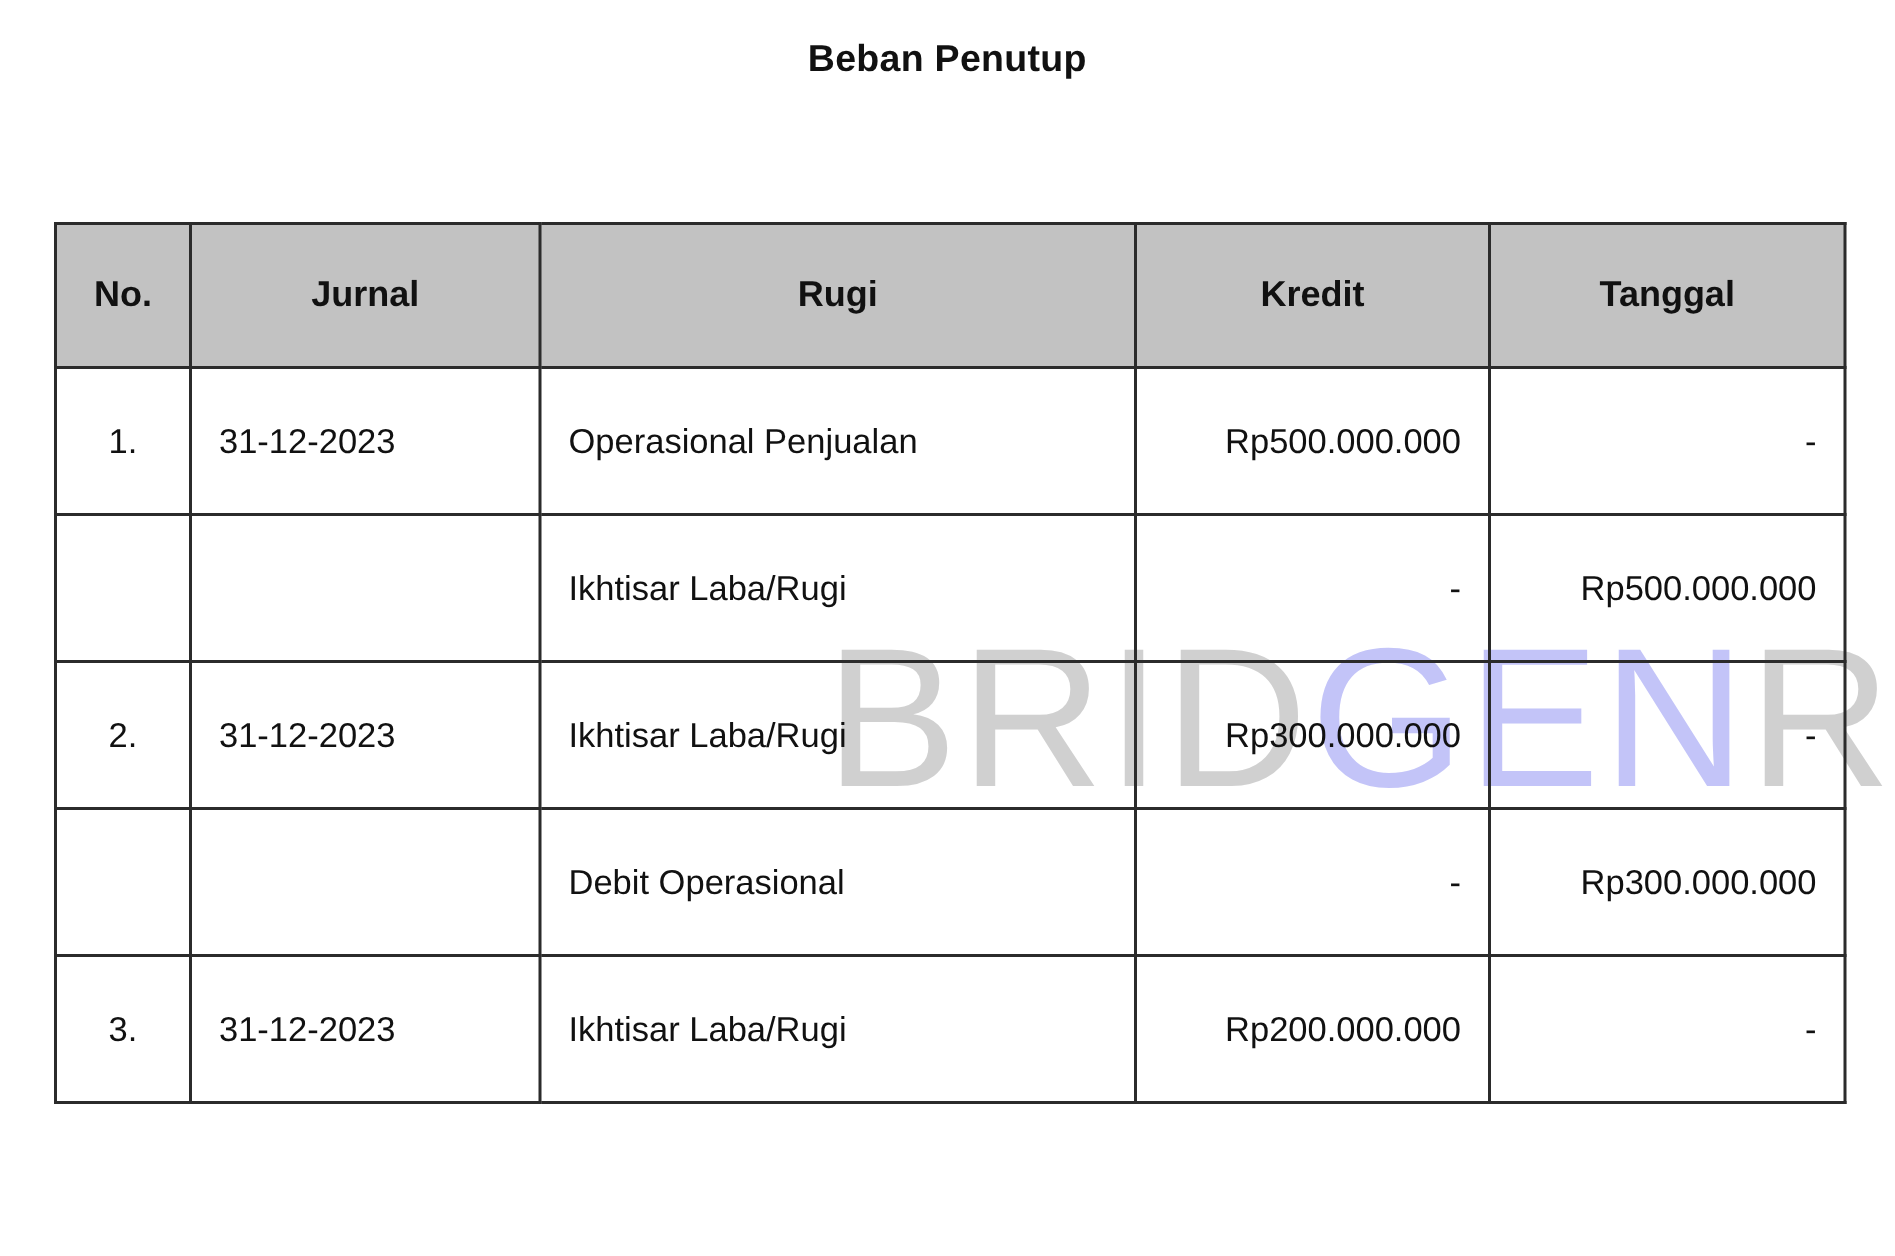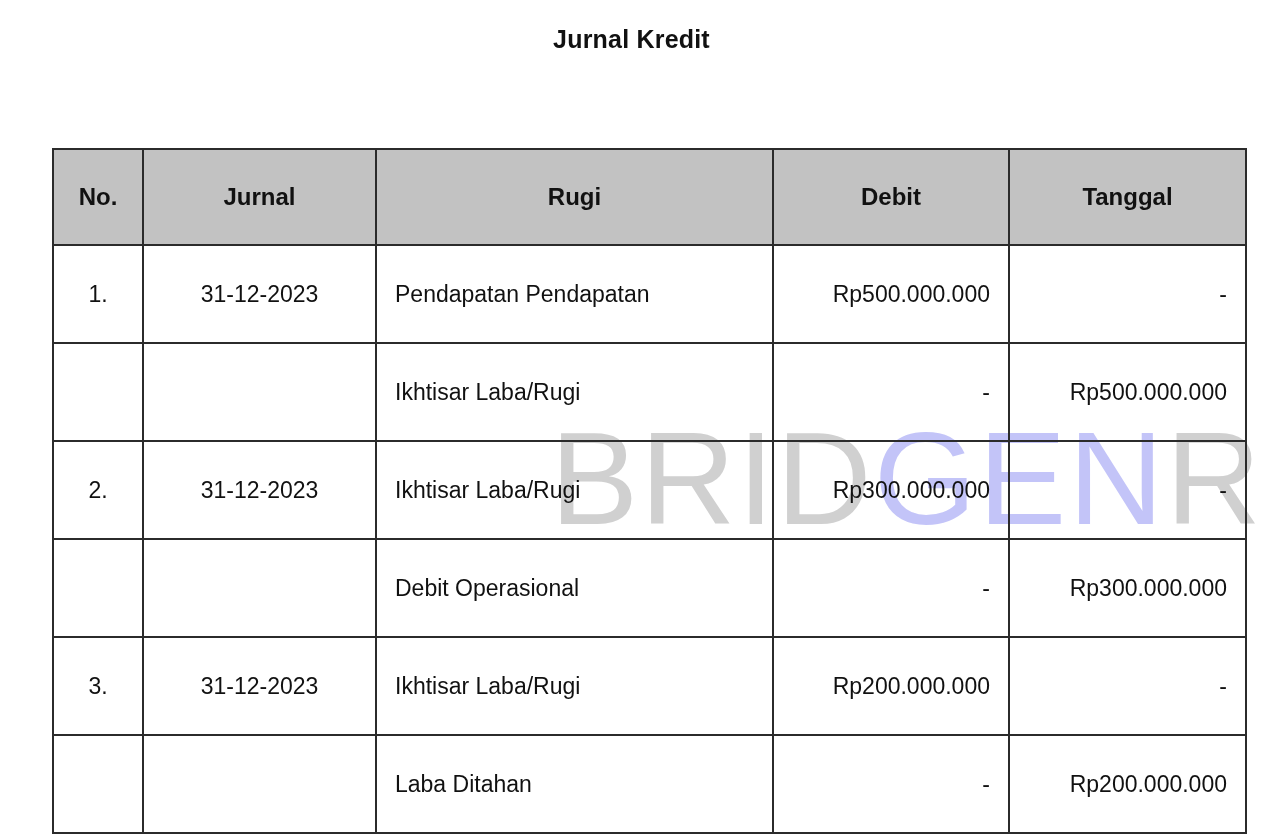--- a/index.html
+++ b/index.html
@@ -104,7 +104,7 @@
 
 <div class="page">
 
-  <h1 class="doc-title">Jurnal Kredit</h1>
+  <h1 class="doc-title">Beban Penutup</h1>
 
   <div class="watermark">
     <span class="wm-grey">BRID</span><span class="wm-blue">GEN</span><span class="wm-grey">R</span>

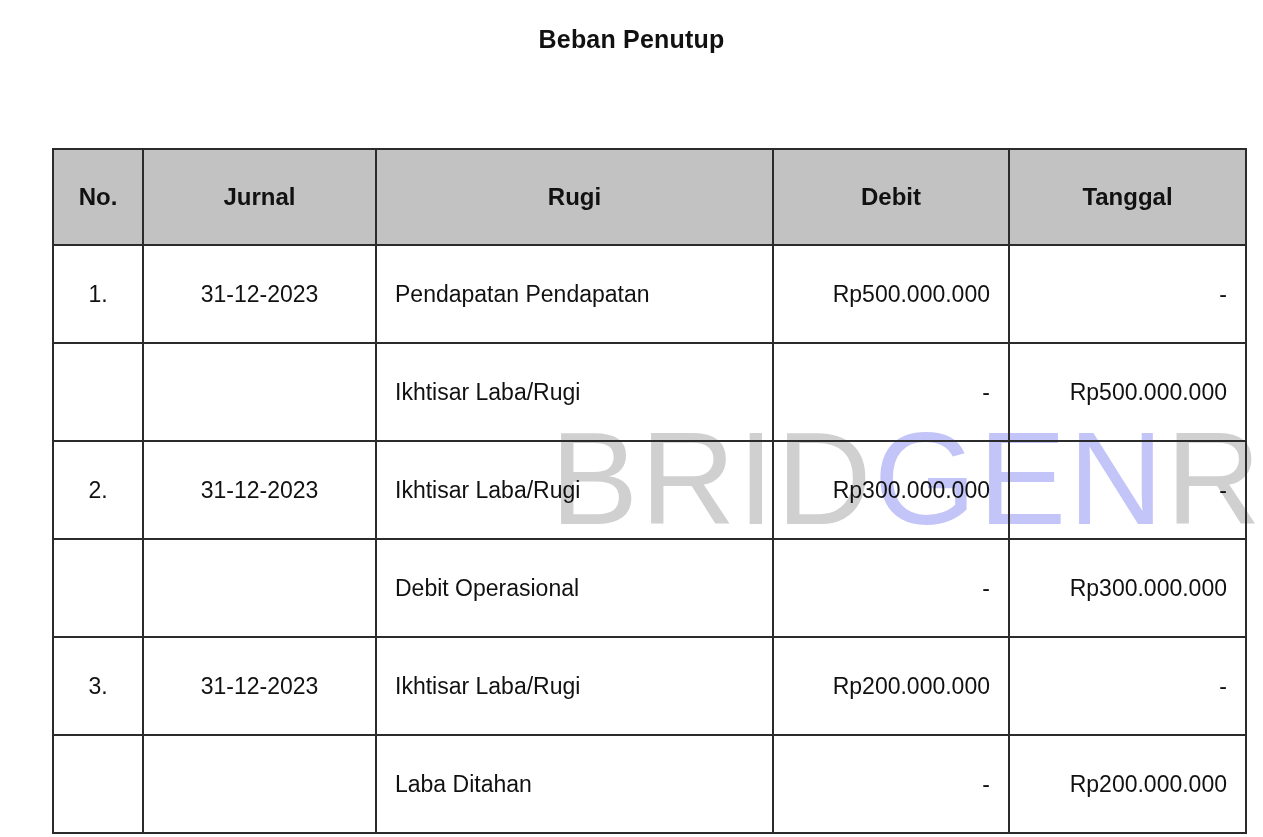--- a/index.html
+++ b/index.html
@@ -56,7 +56,6 @@
     top: 123px;
     width: 1193px;
     z-index: 10;
-    margin-left: 16px;
   }
 
   table.journal {

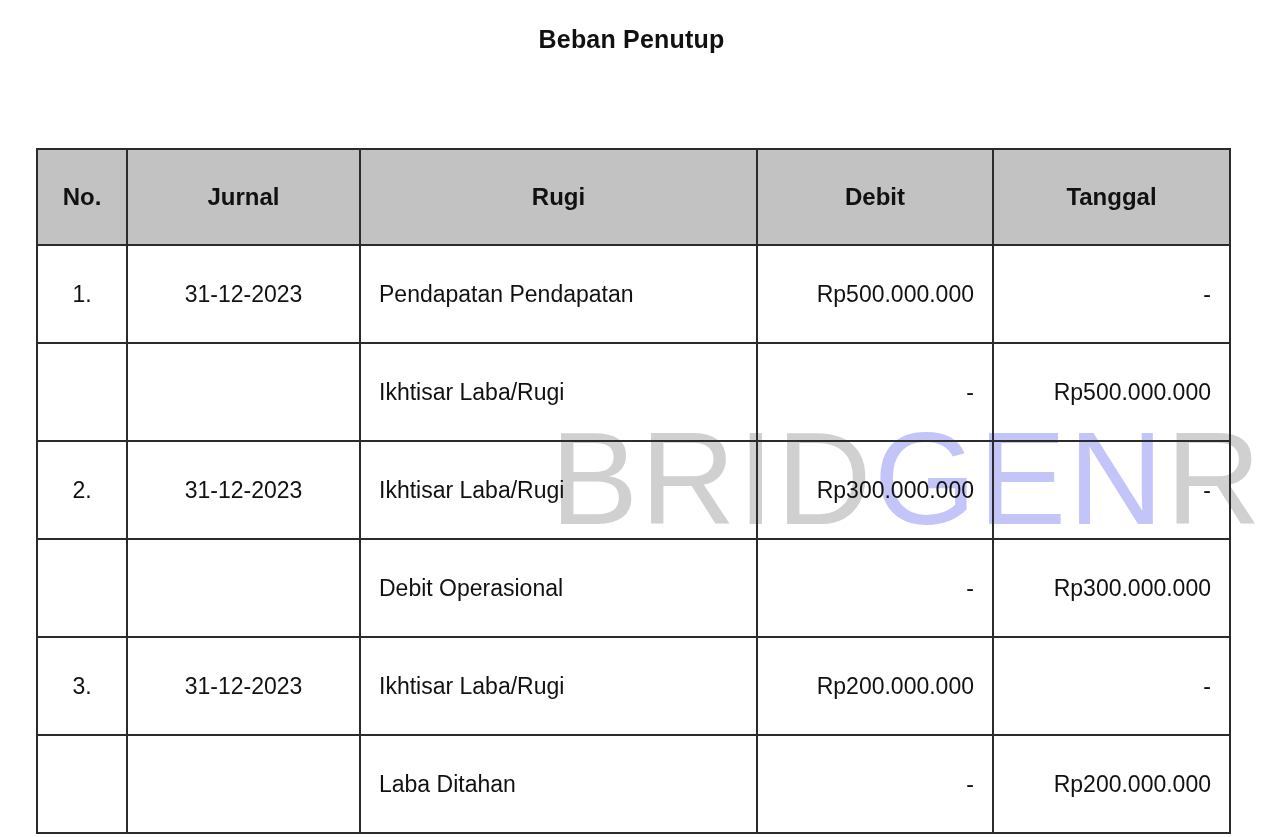--- a/index.html
+++ b/index.html
@@ -123,7 +123,7 @@
           <th>No.</th>
           <th>Jurnal</th>
           <th>Rugi</th>
-          <th>Debit</th>
+          <th>Kredit</th>
           <th>Tanggal</th>
         </tr>
       </thead>

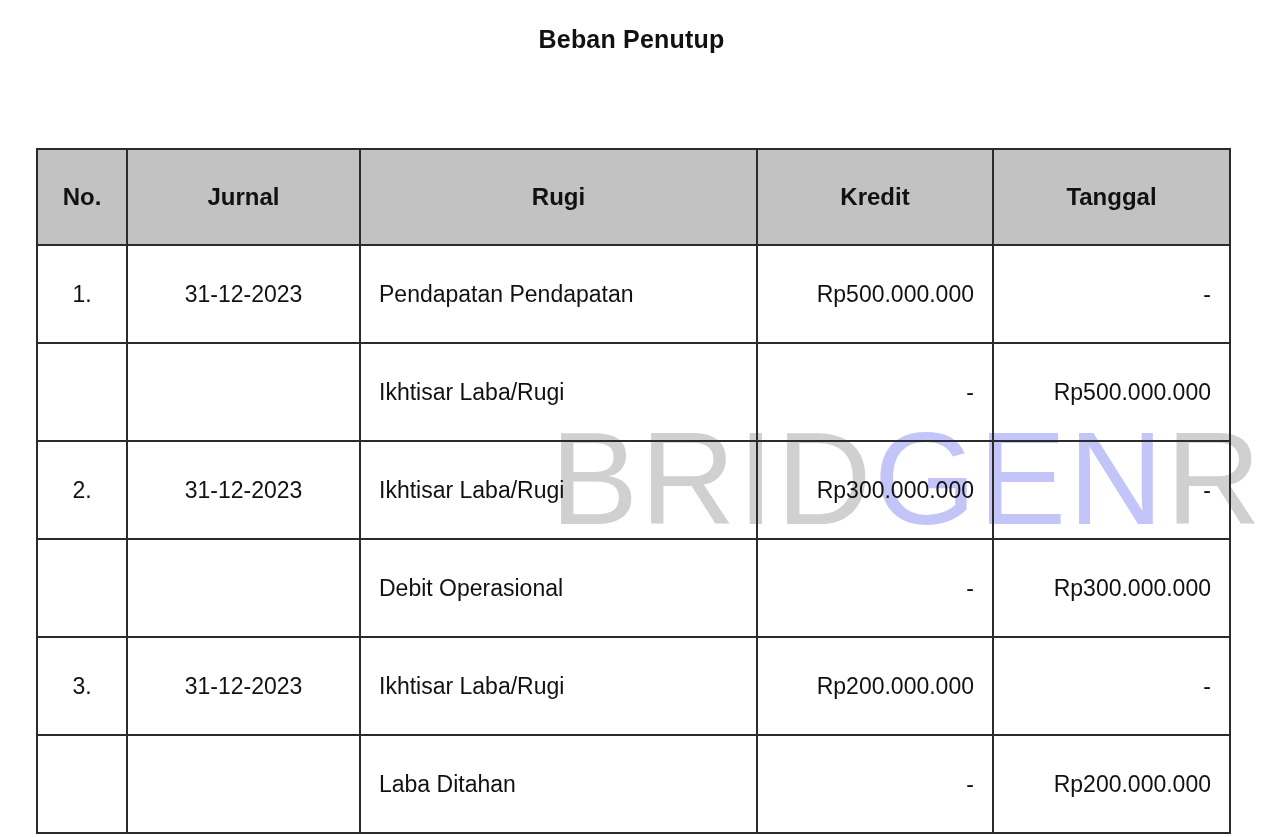--- a/index.html
+++ b/index.html
@@ -93,7 +93,7 @@
   col.c-kredit{ width: 237px; }
 
   td.cell-no     { text-align: center; }
-  td.cell-tgl    { text-align: center; }
+  td.cell-tgl    { text-align: left; }
   td.cell-akun   { text-align: left; }
   td.cell-debit  { text-align: right; }
   td.cell-kredit { text-align: right; }

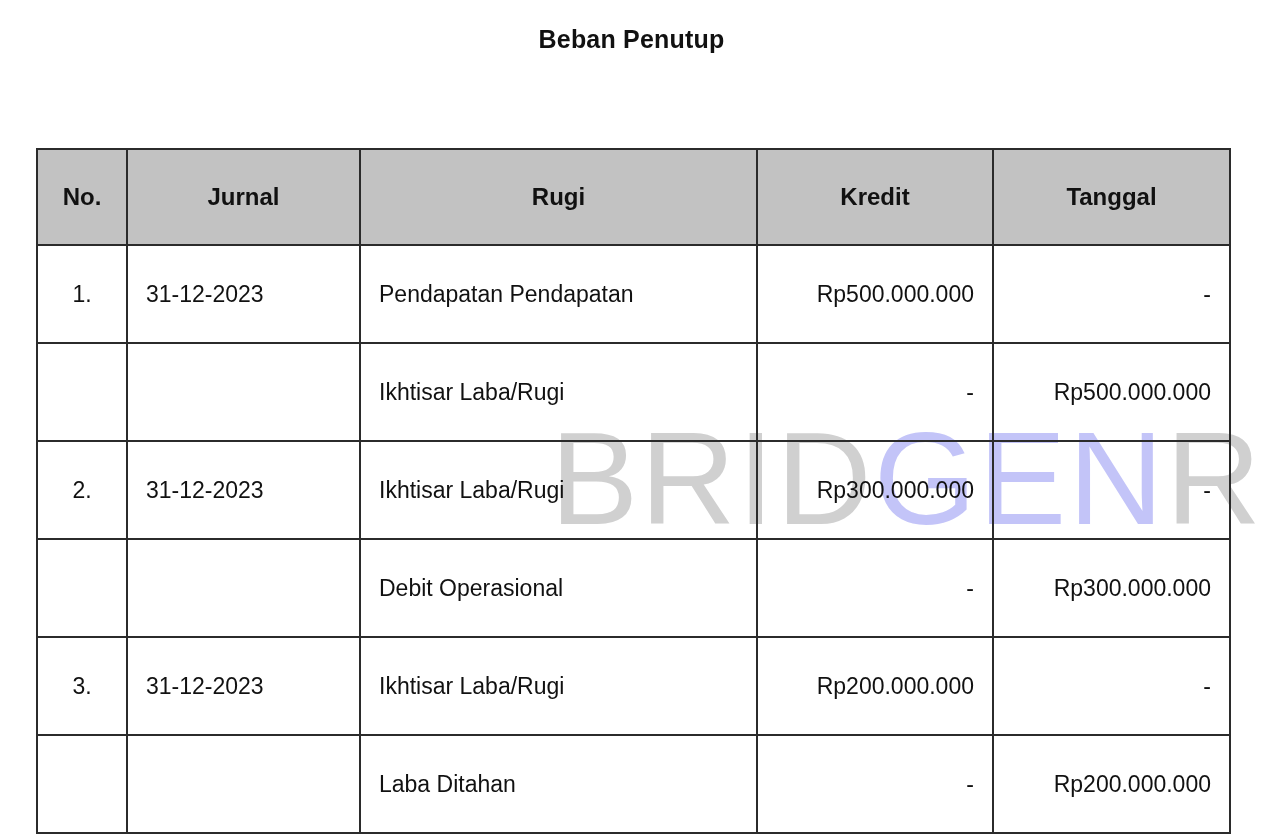--- a/index.html
+++ b/index.html
@@ -131,7 +131,7 @@
         <tr>
           <td class="cell-no">1.</td>
           <td class="cell-tgl">31-12-2023</td>
-          <td class="cell-akun">Pendapatan Pendapatan</td>
+          <td class="cell-akun">Operasional Penjualan</td>
           <td class="cell-debit">Rp500.000.000</td>
           <td class="cell-kredit">-</td>
         </tr>

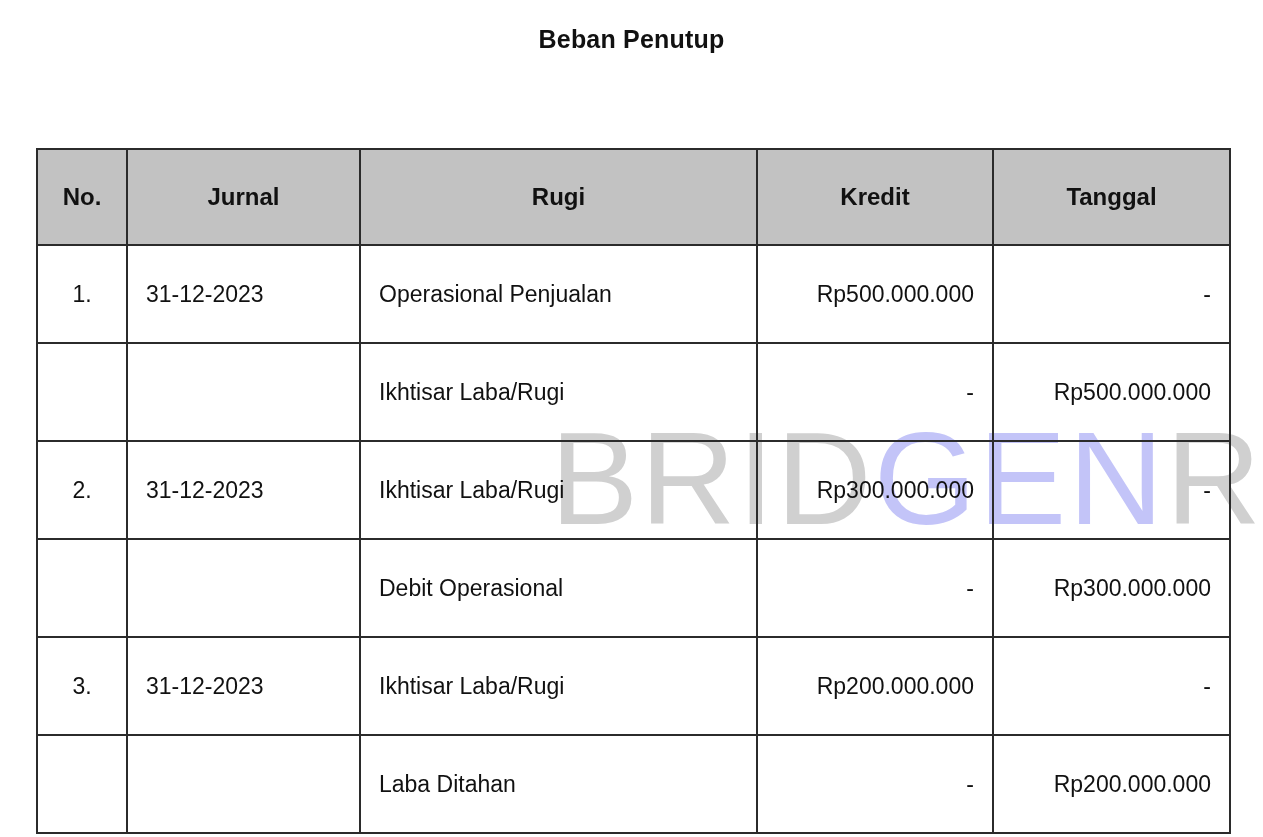--- a/index.html
+++ b/index.html
@@ -163,13 +163,6 @@
           <td class="cell-debit">Rp200.000.000</td>
           <td class="cell-kredit">-</td>
         </tr>
-        <tr>
-          <td class="cell-no"></td>
-          <td class="cell-tgl"></td>
-          <td class="cell-akun">Laba Ditahan</td>
-          <td class="cell-debit">-</td>
-          <td class="cell-kredit">Rp200.000.000</td>
-        </tr>
       </tbody>
     </table>
   </div>

